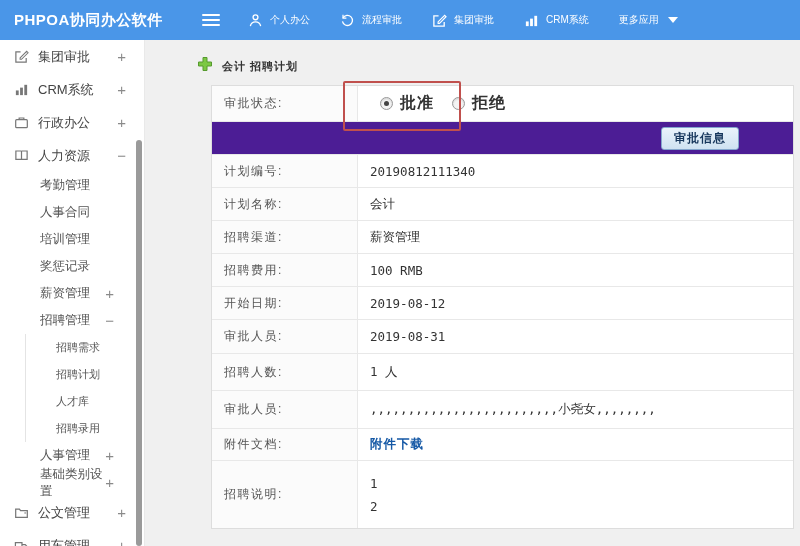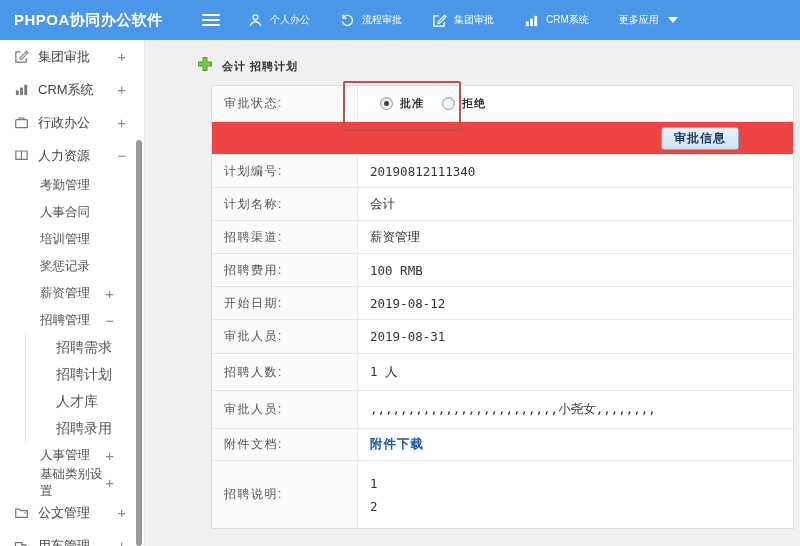--- a/index.html
+++ b/index.html
@@ -48,7 +48,7 @@
   .row-desc .t-value { flex-direction:column; align-items:flex-start; justify-content:center; gap:8px; }
 
   .radio-group { display:flex; align-items:center; gap:18px; margin-left:10px; }
-  .radio-opt { display:flex; align-items:center; gap:7px; cursor:pointer; font-family:"Liberation Sans", sans-serif; font-size:11px; color:#333; font-weight:bold; letter-spacing:1px; }
+  .radio-opt { display:flex; align-items:center; gap:7px; cursor:pointer; font-family:"Liberation Sans", sans-serif; font-size:16px; color:#333; font-weight:bold; letter-spacing:1px; }
   .radio { width:13px; height:13px; border-radius:50%; border:1px solid #999; background:#f4f4f4; display:flex; align-items:center; justify-content:center; box-shadow:inset 0 1px 2px rgba(0,0,0,.15); }
   .radio .dot { width:5px; height:5px; border-radius:50%; background:#444; }
 

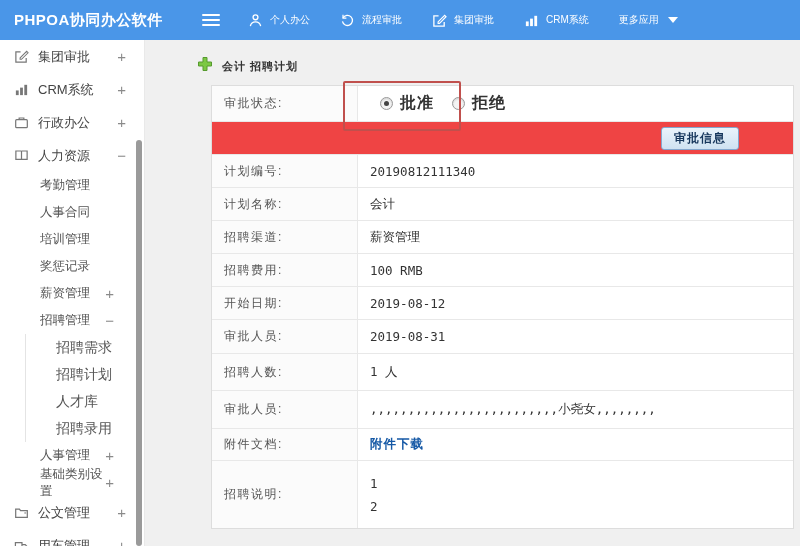--- a/index.html
+++ b/index.html
@@ -38,7 +38,7 @@
   .t-label { width:146px; background:#fbfbfb; border-right:1px solid #e8e8e8; display:flex; align-items:center; padding-left:12px; font-size:12px; color:#555; letter-spacing:1.5px; }
   .t-value { flex:1; display:flex; align-items:center; padding-left:12px; font-size:12.5px; color:#333; font-family:"DejaVu Sans Mono", monospace; }
   .row-status { height:35px; }
-  .row-btn { height:33px; background:#ef4444; display:flex; align-items:center; justify-content:flex-end; padding-right:54px; }
+  .row-btn { height:33px; background:#4c1d95; display:flex; align-items:center; justify-content:flex-end; padding-right:54px; }
   .row-std { height:33px; }
   .row-end { height:34px; }
   .row-num { height:37px; }

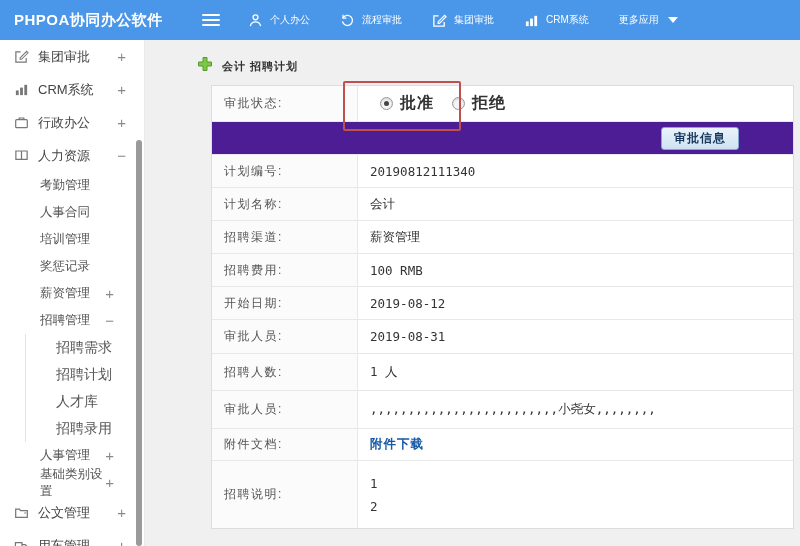--- a/index.html
+++ b/index.html
@@ -24,7 +24,7 @@
   .lvl1 .sicon { width:16px; height:16px; margin-right:9px; display:flex; align-items:center; justify-content:center; }
   .lvl2 { height:27px; padding:0 30px 0 40px; font-size:12.5px; color:#555; }
   .lvl3-group { margin-left:25px; border-left:1px solid #e4e4e4; }
-  .lvl3 { height:27px; padding:0 30px; font-size:14px; color:#555; }
+  .lvl3 { height:27px; padding:0 30px; font-size:11px; color:#555; }
   .side-scroll { position:absolute; right:2px; top:100px; width:6px; height:406px; background:#9a9a9a; border-radius:3px; }
 
   

